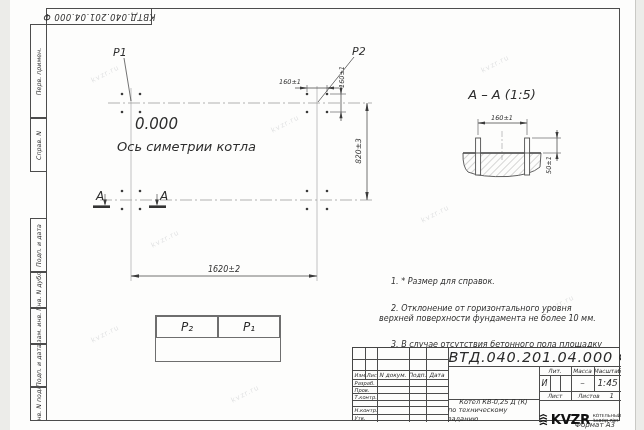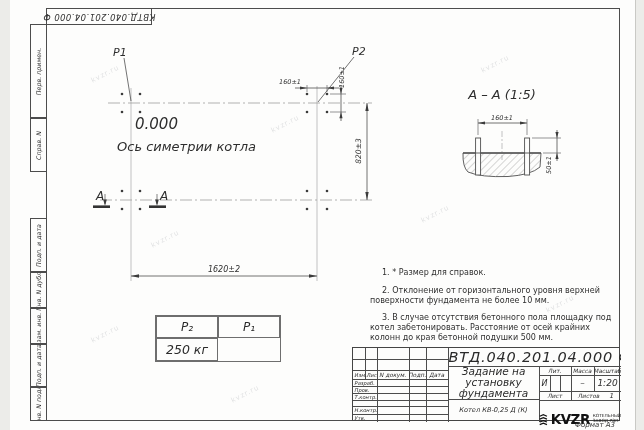--- a/index.html
+++ b/index.html
@@ -19,7 +19,7 @@
   .mbox span { transform:rotate(-90deg); white-space:nowrap; font-size:6.3px; font-style:italic; color:#333; }
   svg text { font-family:"DejaVu Sans", sans-serif; font-style:italic; fill:#2e2e2e; }
   .notes { position:absolute; left:362px; top:260px; width:258px; color:#2f2f2f; }
-  .notes p { font-size:8px; line-height:1.22; text-indent:12px; margin:8px; }
+  .notes p { font-size:8px; font-style:italic; line-height:1.22; text-indent:12px; margin:17px; }
   .ltable { position:absolute; left:155px; top:315px; width:126px; height:47px;
             border:1px solid #6e6e6e; display:grid; grid-template-columns:1fr 1fr;
             grid-template-rows:22px 1fr; }

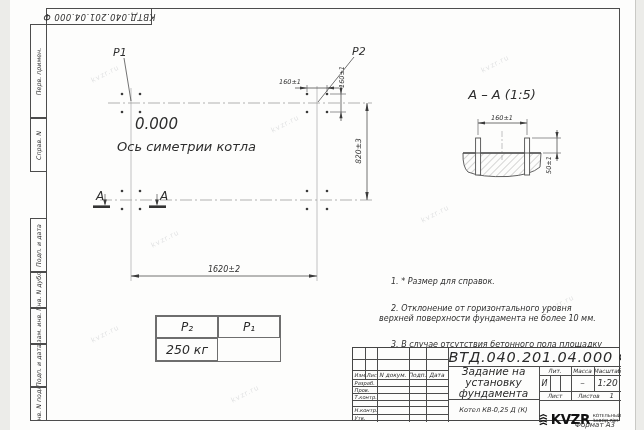--- a/index.html
+++ b/index.html
@@ -187,7 +187,6 @@
   <div class="ltable">
     <div class="hd">P₂</div>
     <div class="hd">P₁</div>
-    <div class="vl">250 кг</div>
   </div>
 
   <div class="notes">

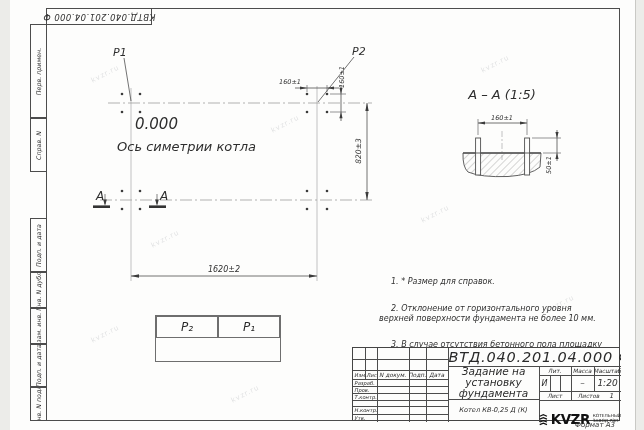--- a/index.html
+++ b/index.html
@@ -233,7 +233,6 @@
 
     <div class="cell docnum" style="left:95px;top:0;width:173px;height:18px">КВТД.040.201.04.000  Ф</div>
 
-    <div class="cell tbtitle" style="left:97px;top:18px;width:87px;height:33px">Задание на установку фундамента</div>
 
     <div class="cell" style="left:95px;top:51px;width:91px;height:23px;flex-direction:column;font-size:6.6px;line-height:1.3">
       <span>Котел  КВ-0,25 Д (К)</span>

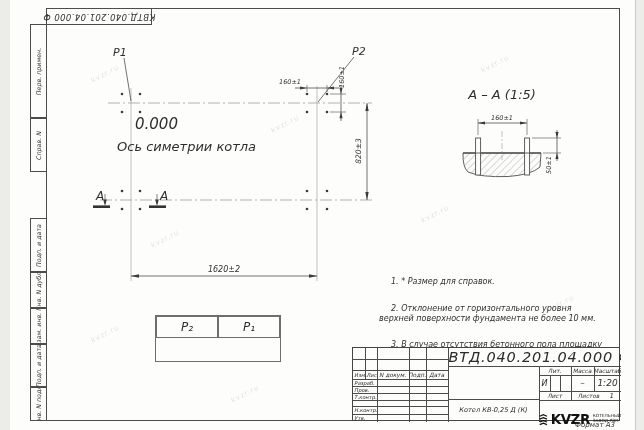--- a/index.html
+++ b/index.html
@@ -243,7 +243,7 @@
     <div class="cell tbhdr" style="left:241px;top:18px;width:27px;height:9px">Масштаб</div>
     <div class="cell" style="left:186px;top:27px;width:11px;height:16px;font-size:8px">И</div>
     <div class="cell" style="left:218px;top:27px;width:23px;height:16px;font-size:9px">–</div>
-    <div class="cell" style="left:241px;top:27px;width:27px;height:16px;font-size:9px">1:20</div>
+    <div class="cell" style="left:241px;top:27px;width:27px;height:16px;font-size:9px">1:45</div>
 
     <div class="cell tbhdr" style="left:186px;top:43px;width:32px;height:9px">Лист</div>
     <div class="cell" style="left:218px;top:43px;width:50px;height:9px;justify-content:space-between;padding:0 7px">

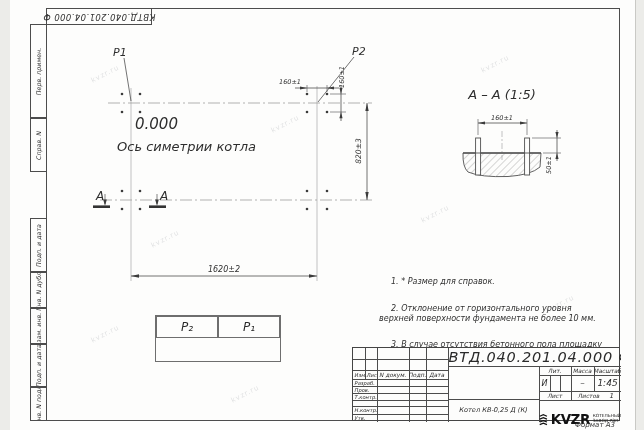--- a/index.html
+++ b/index.html
@@ -236,6 +236,7 @@
 
     <div class="cell" style="left:95px;top:51px;width:91px;height:23px;flex-direction:column;font-size:6.6px;line-height:1.3">
       <span>Котел  КВ-0,25 Д (К)</span>
+      <span>по техническому заданию</span>
     </div>
 
     <div class="cell tbhdr" style="left:186px;top:18px;width:32px;height:9px">Лит.</div>

